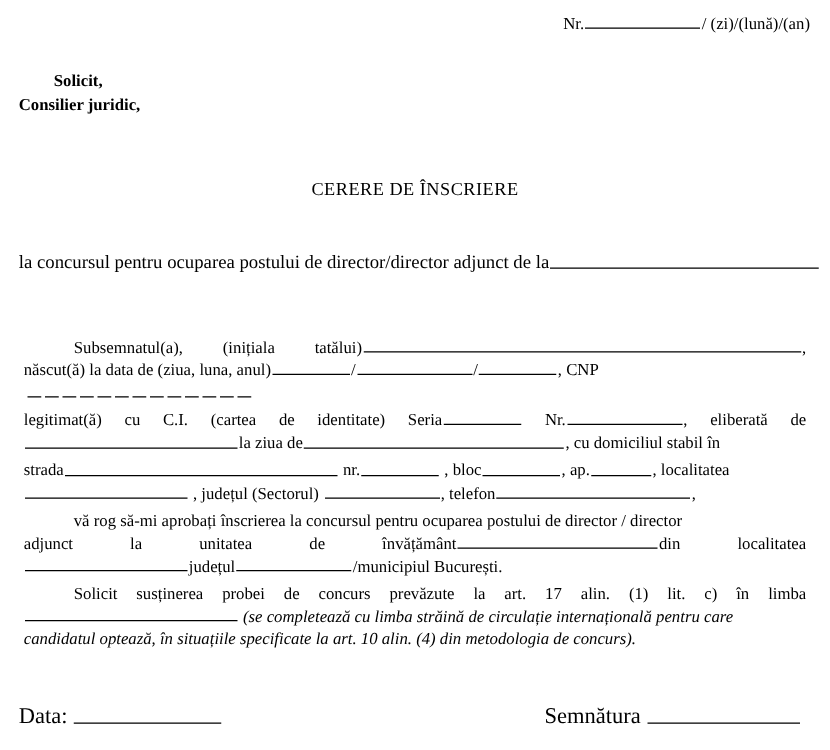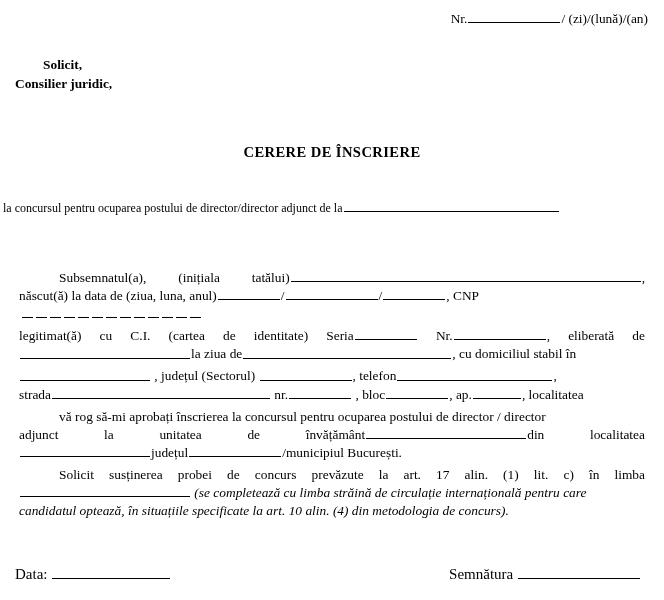--- a/index.html
+++ b/index.html
@@ -52,7 +52,7 @@
     left: 0;
     width: 664px;
     text-align: center;
-    font-weight: bold;
+    font-weight: normal;
     font-size: 14.6px;
     letter-spacing: 0.4px;
   }

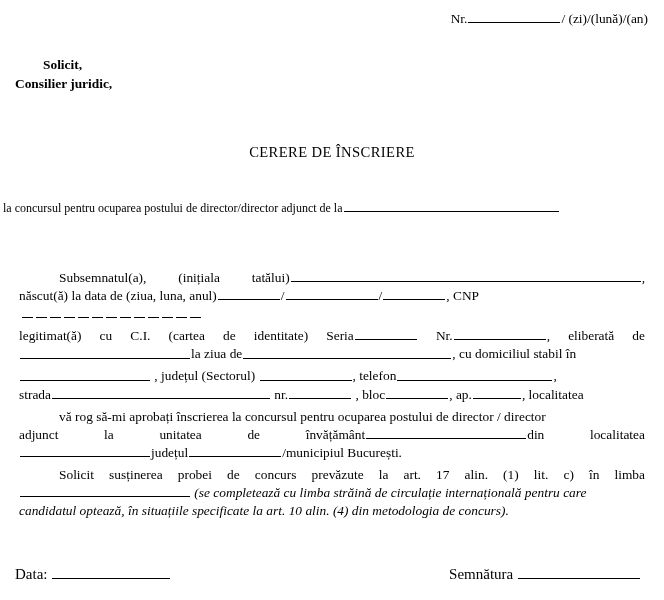--- a/index.html
+++ b/index.html
@@ -61,9 +61,9 @@
   .subtitle {
     position: absolute;
     top: 200px;
-    left: 3px;
+    left: 15px;
     width: 634px;
-    font-size: 12px;
+    font-size: 15px;
     white-space: nowrap;
   }
 

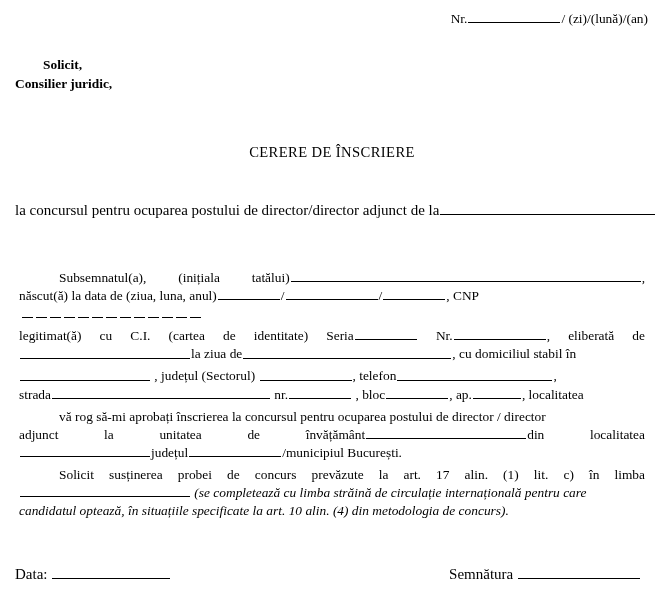--- a/index.html
+++ b/index.html
@@ -180,8 +180,8 @@
     </p>
 
     <p class="para tight">
+      <span class="lline"><span>strada</span><span class="u" style="width:218px"></span> <span>nr.</span><span class="u u-s"></span> <span>, bloc</span><span class="u u-s"></span><span>, ap.</span><span class="u u-x"></span><span>, localitatea</span></span>
       <span class="lline"><span class="u u-l"></span> <span>, județul (Sectorul)</span> <span class="u u-m"></span><span>, telefon</span><span class="u" style="width:155px"></span><span>,</span></span>
-      <span class="lline"><span>strada</span><span class="u" style="width:218px"></span> <span>nr.</span><span class="u u-s"></span> <span>, bloc</span><span class="u u-s"></span><span>, ap.</span><span class="u u-x"></span><span>, localitatea</span></span>
     </p>
 
     <p class="para tight">

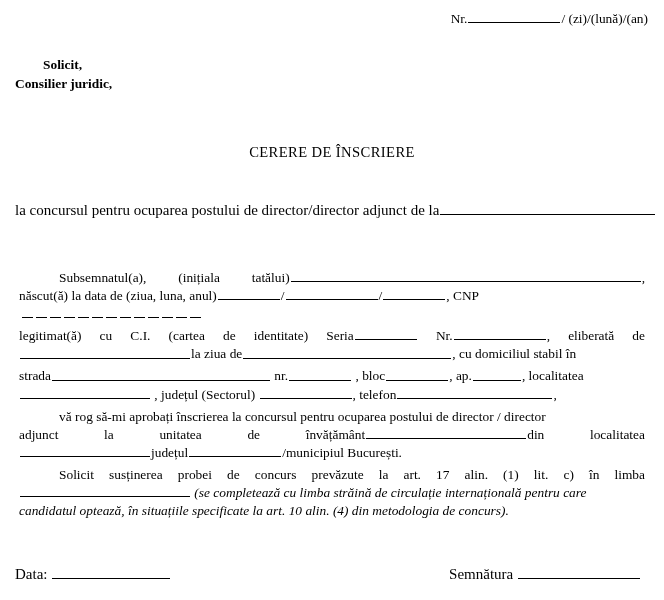--- a/index.html
+++ b/index.html
@@ -139,7 +139,7 @@
     bottom: 18px;
     left: 15px;
     width: 634px;
-    font-size: 15px;
+    font-size: 18px;
     display: flex;
     justify-content: space-between;
     align-items: flex-end;

